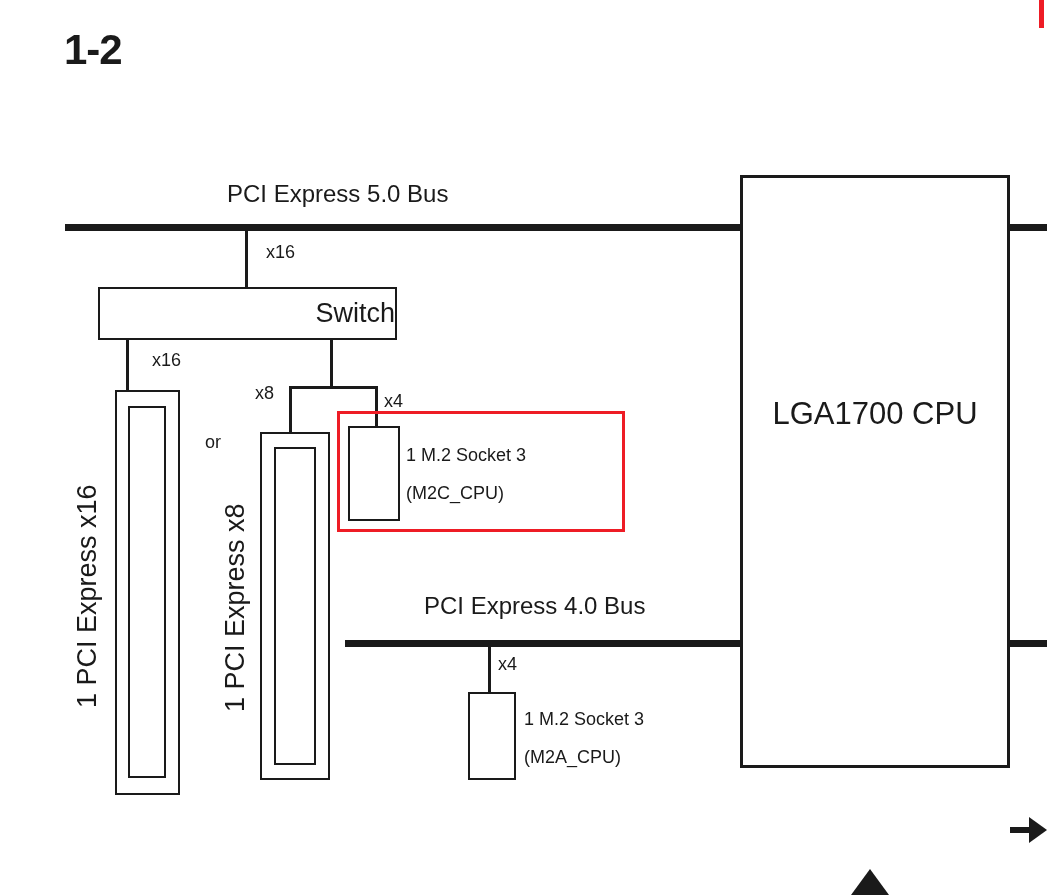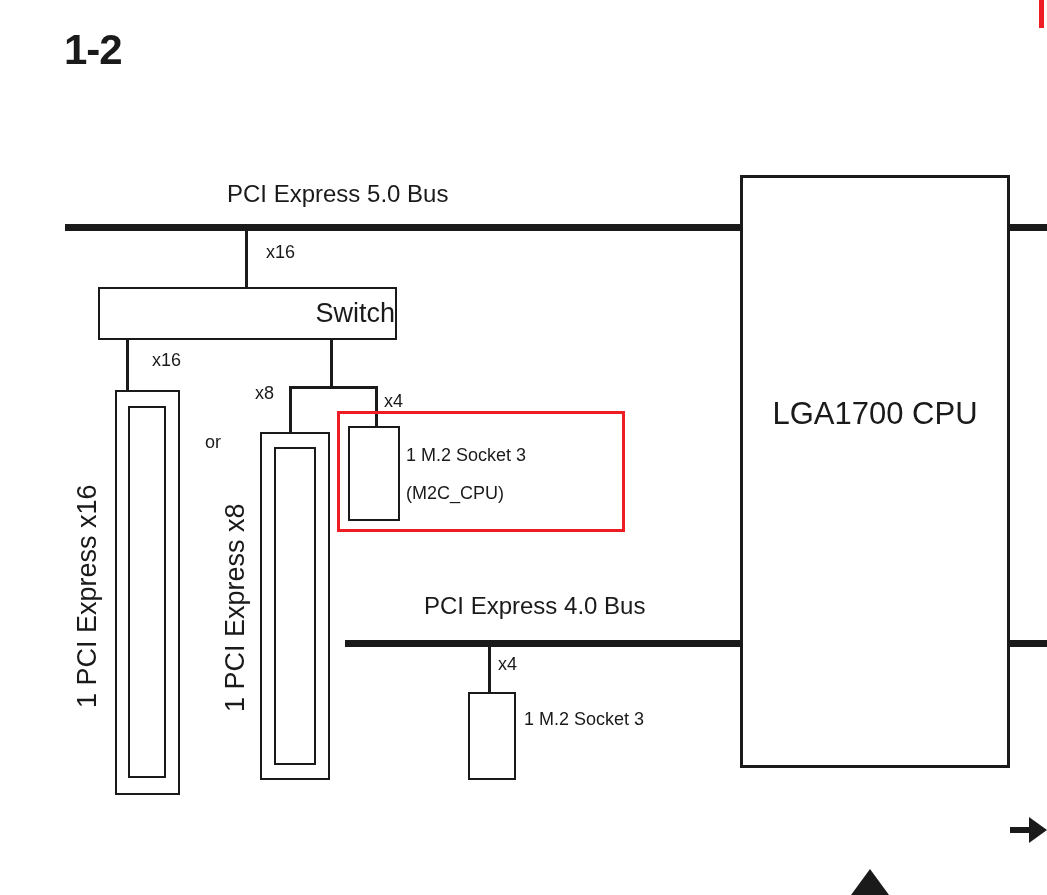--- a/index.html
+++ b/index.html
@@ -130,6 +130,7 @@
   <div class="box" style="left:468px; top:692px; width:48px; height:88px;"></div>
   <div class="lbl" style="left:524px; top:700px; line-height:38px;">
     <div>1 M.2 Socket 3</div>
+    <div>(M2A_CPU)</div>
   </div>
 
   <div class="box cpu-box">

